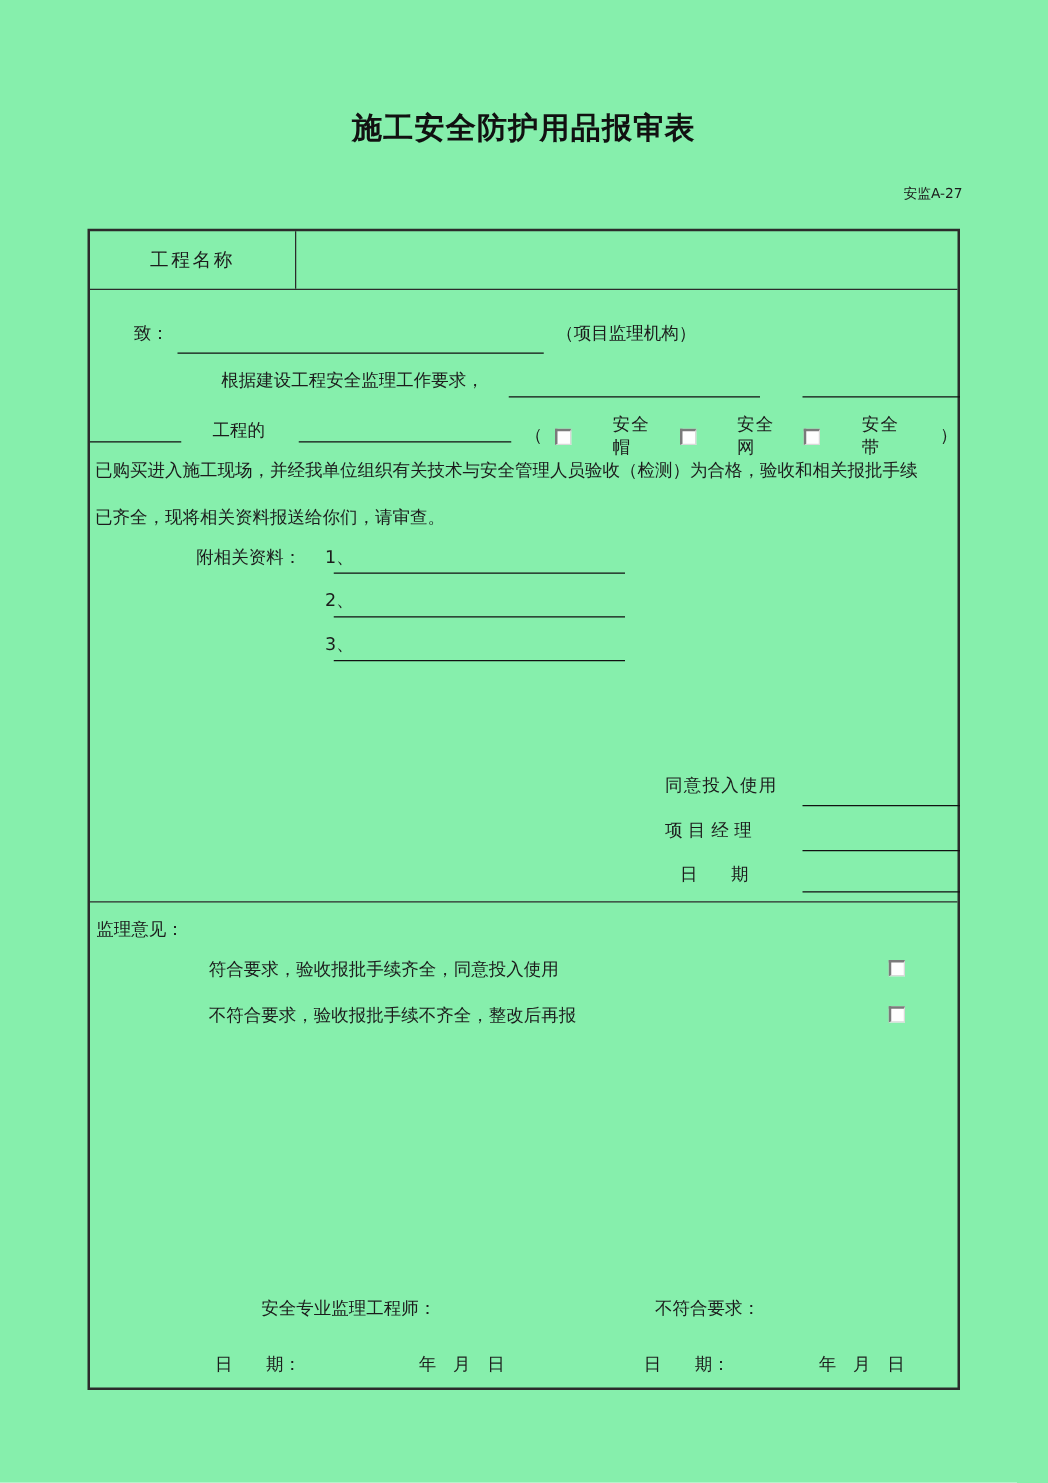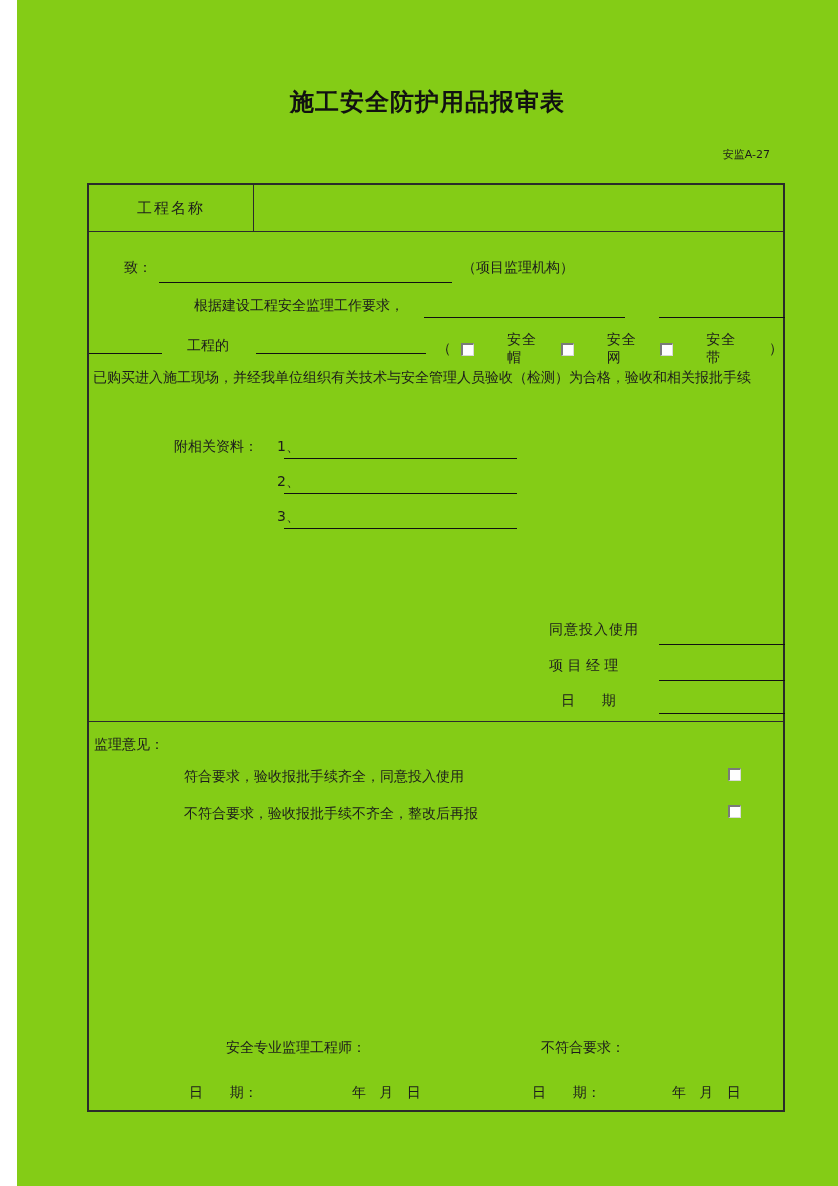--- a/index.html
+++ b/index.html
@@ -11,7 +11,7 @@
     height: 1186px;
     overflow: hidden;
   }
-  .page { position: absolute; inset: 0; background: #84cc16; margin-left: 17px; }
+  .page { position: absolute; inset: 0; background: #86efac; }
 
   .doc-title {
     position: absolute; top: 86px; left: 0; width: 100%;

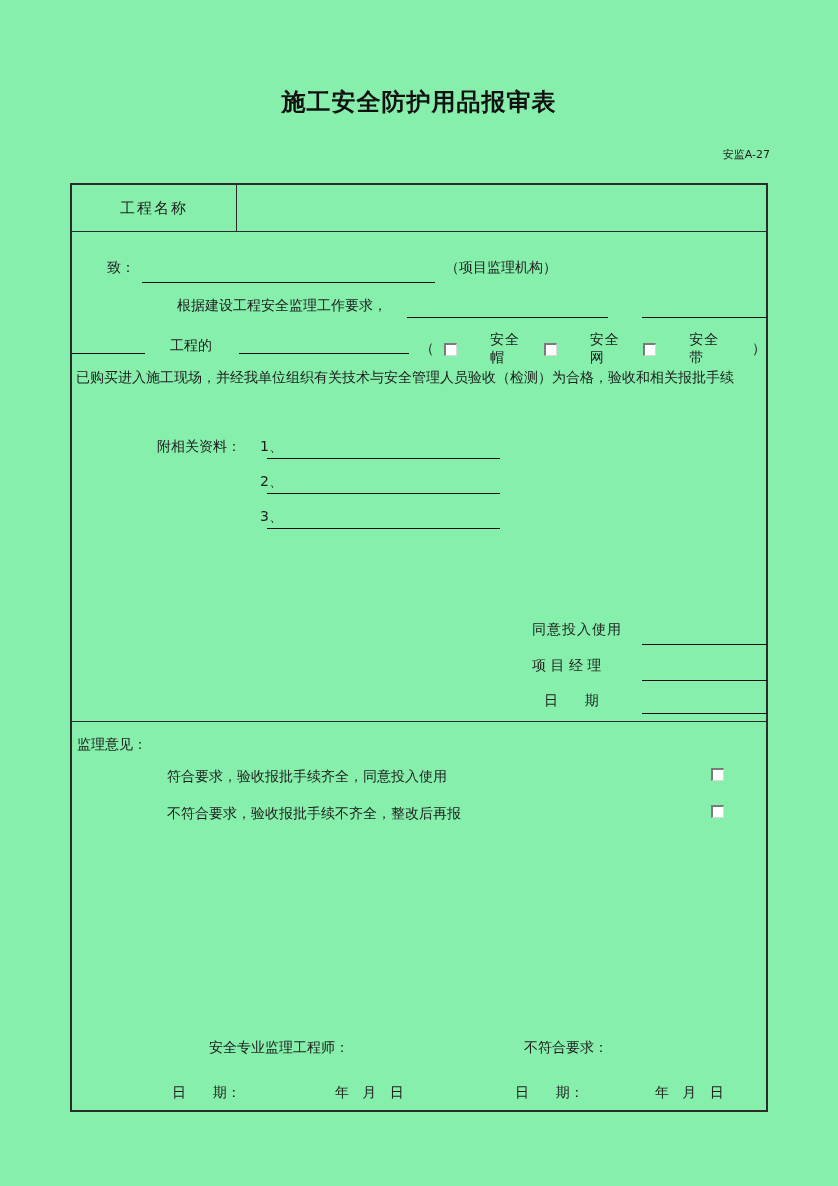--- a/index.html
+++ b/index.html
@@ -105,6 +105,7 @@
       </div>
 
       <div class="t" style="left:4px; top:135px;">已购买进入施工现场，并经我单位组织有关技术与安全管理人员验收（检测）为合格，验收和相关报批手续</div>
+      <div class="t" style="left:4px; top:172px;">已齐全，现将相关资料报送给你们，请审查。</div>
 
       <div class="t" style="left:85px; top:204px;">附相关资料：</div>
 

